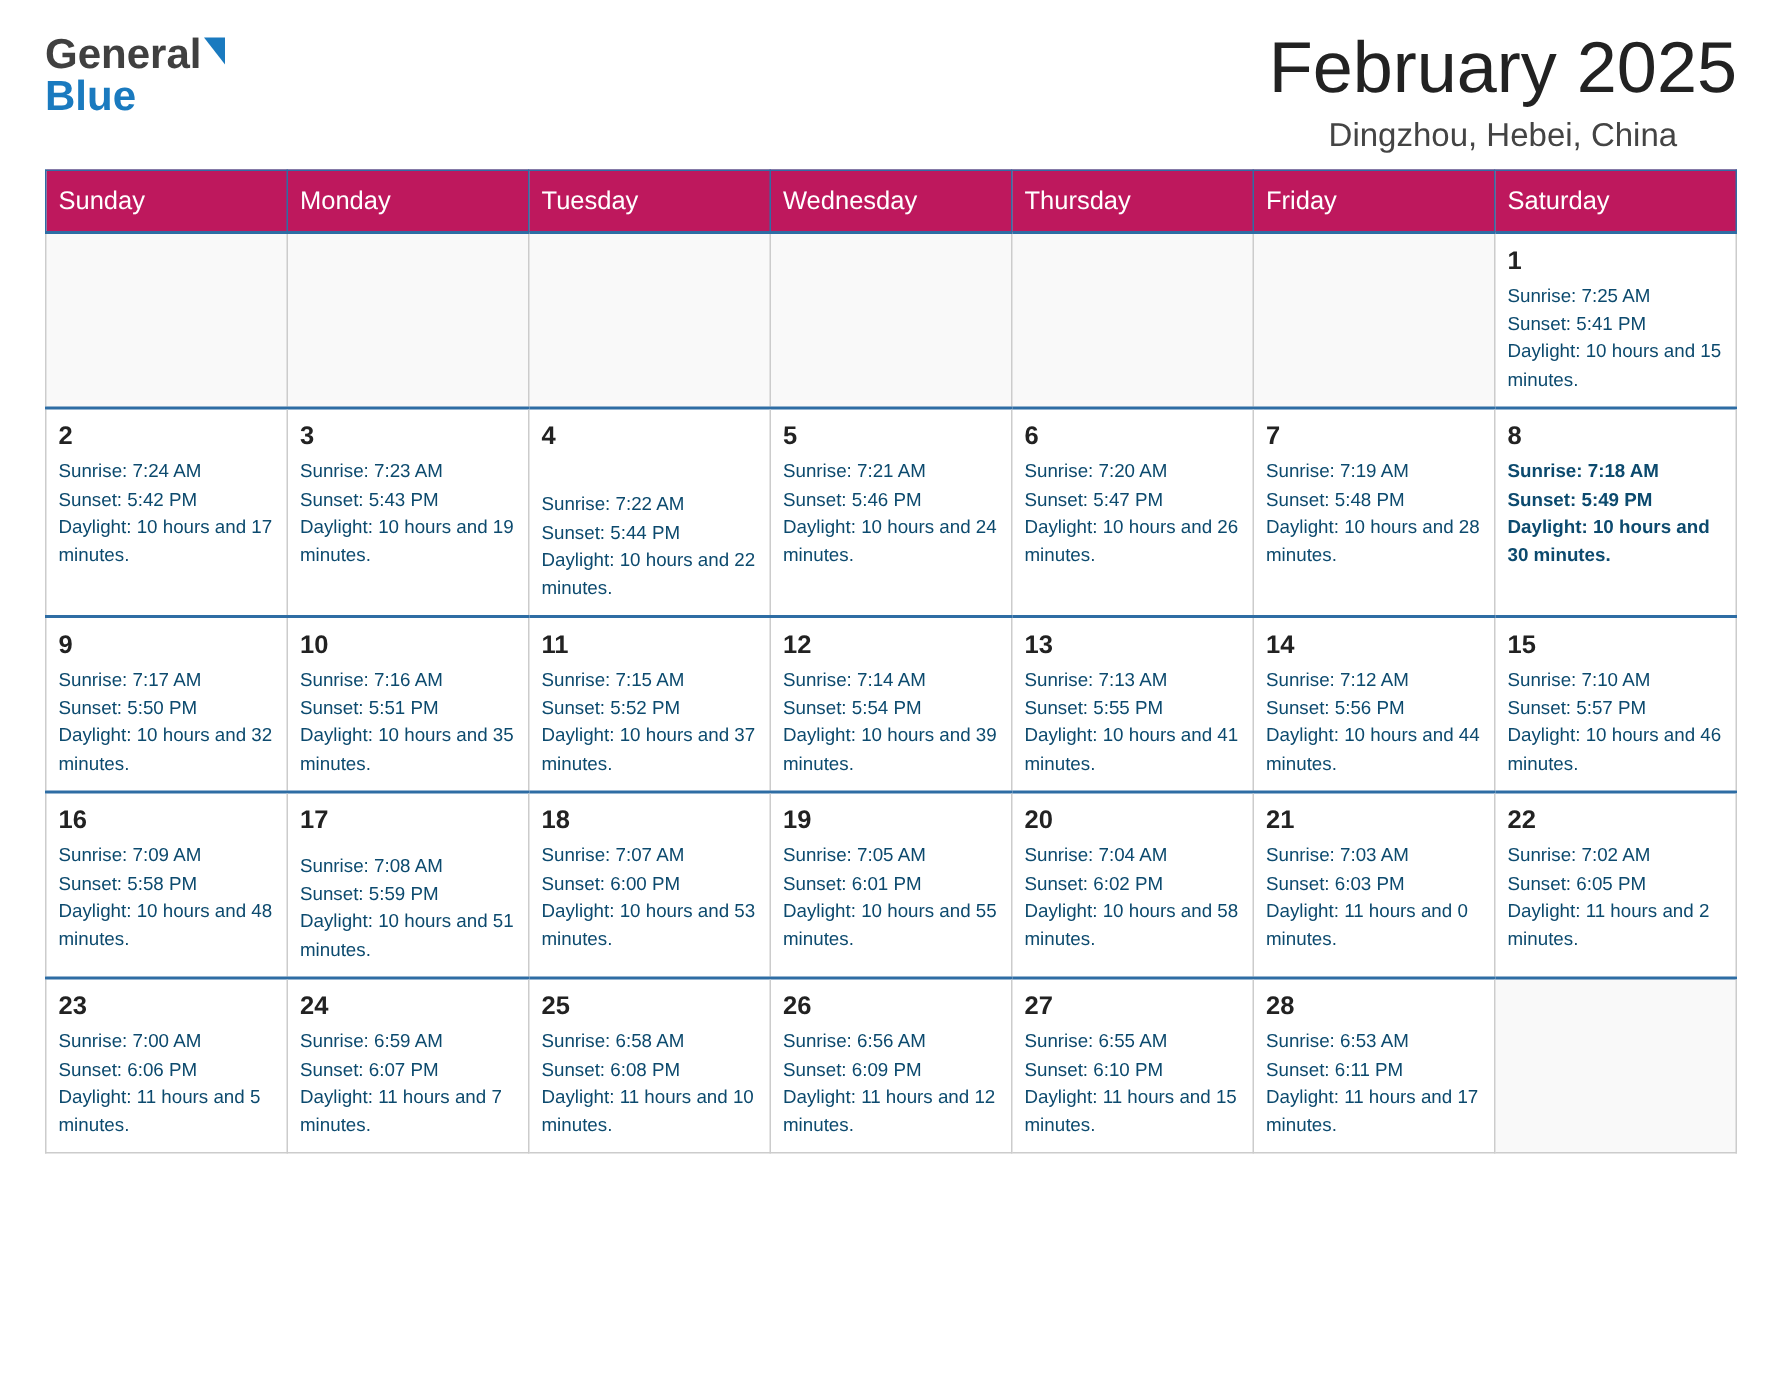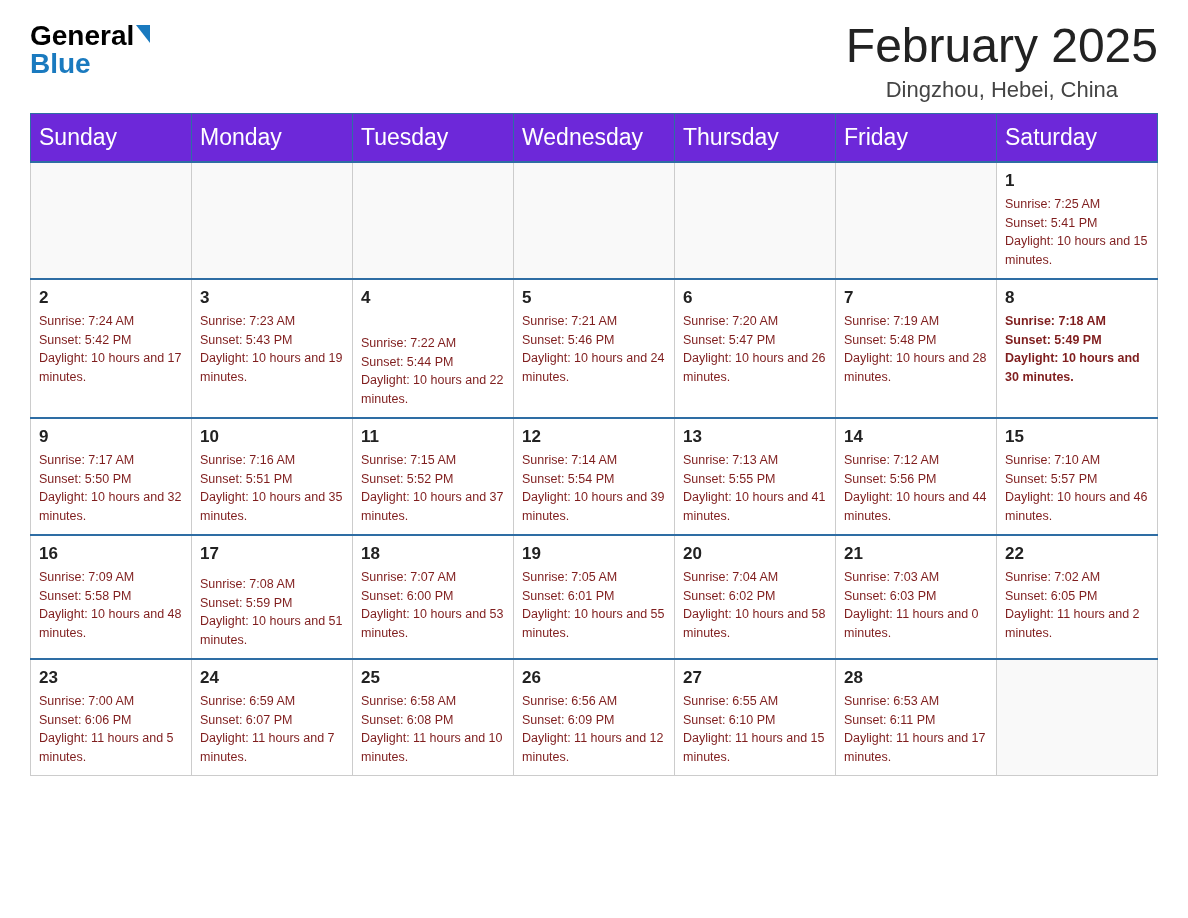--- a/index.html
+++ b/index.html
@@ -25,7 +25,7 @@
     .logo-text-general {
       font-size: 28px;
       font-weight: bold;
-      color: #000000;
+      color: #404040;
     }
     .logo-arrow {
       width: 0;

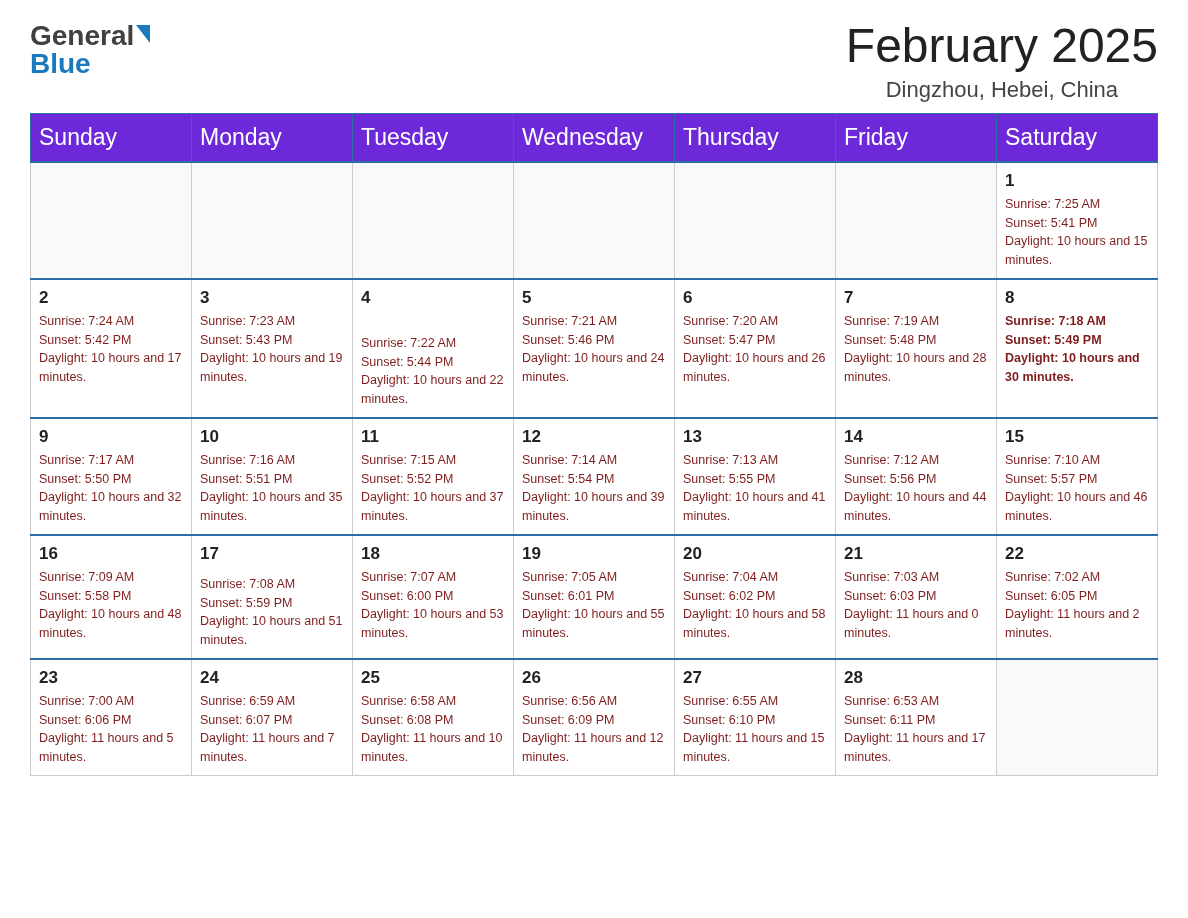--- a/index.html
+++ b/index.html
@@ -65,10 +65,10 @@
       margin-top: 10px;
     }
     .calendar-table th {
-      background-color: #6d28d9;
+      background-color: #be185d;
       color: #fff;
       padding: 10px 8px;
-      font-size: 23px;
+      font-size: 17px;
       font-weight: normal;
       text-align: left;
       border: 1px solid #2e6da4;

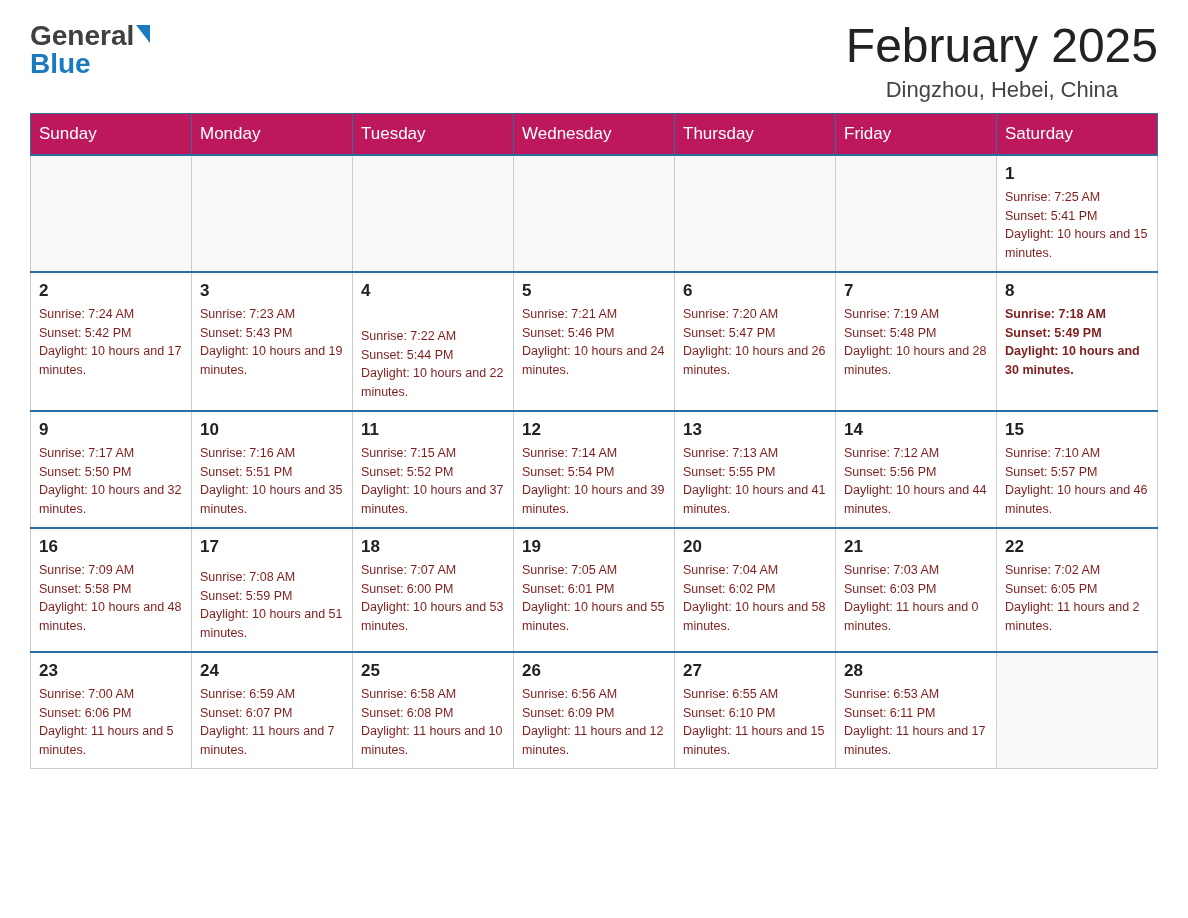--- a/index.html
+++ b/index.html
@@ -93,7 +93,7 @@
     }
     .day-info {
       font-size: 12.5px;
-      color: #7f1d1d;
+      color: #0c4a6e;
       line-height: 1.5;
     }
     .week-row td {

